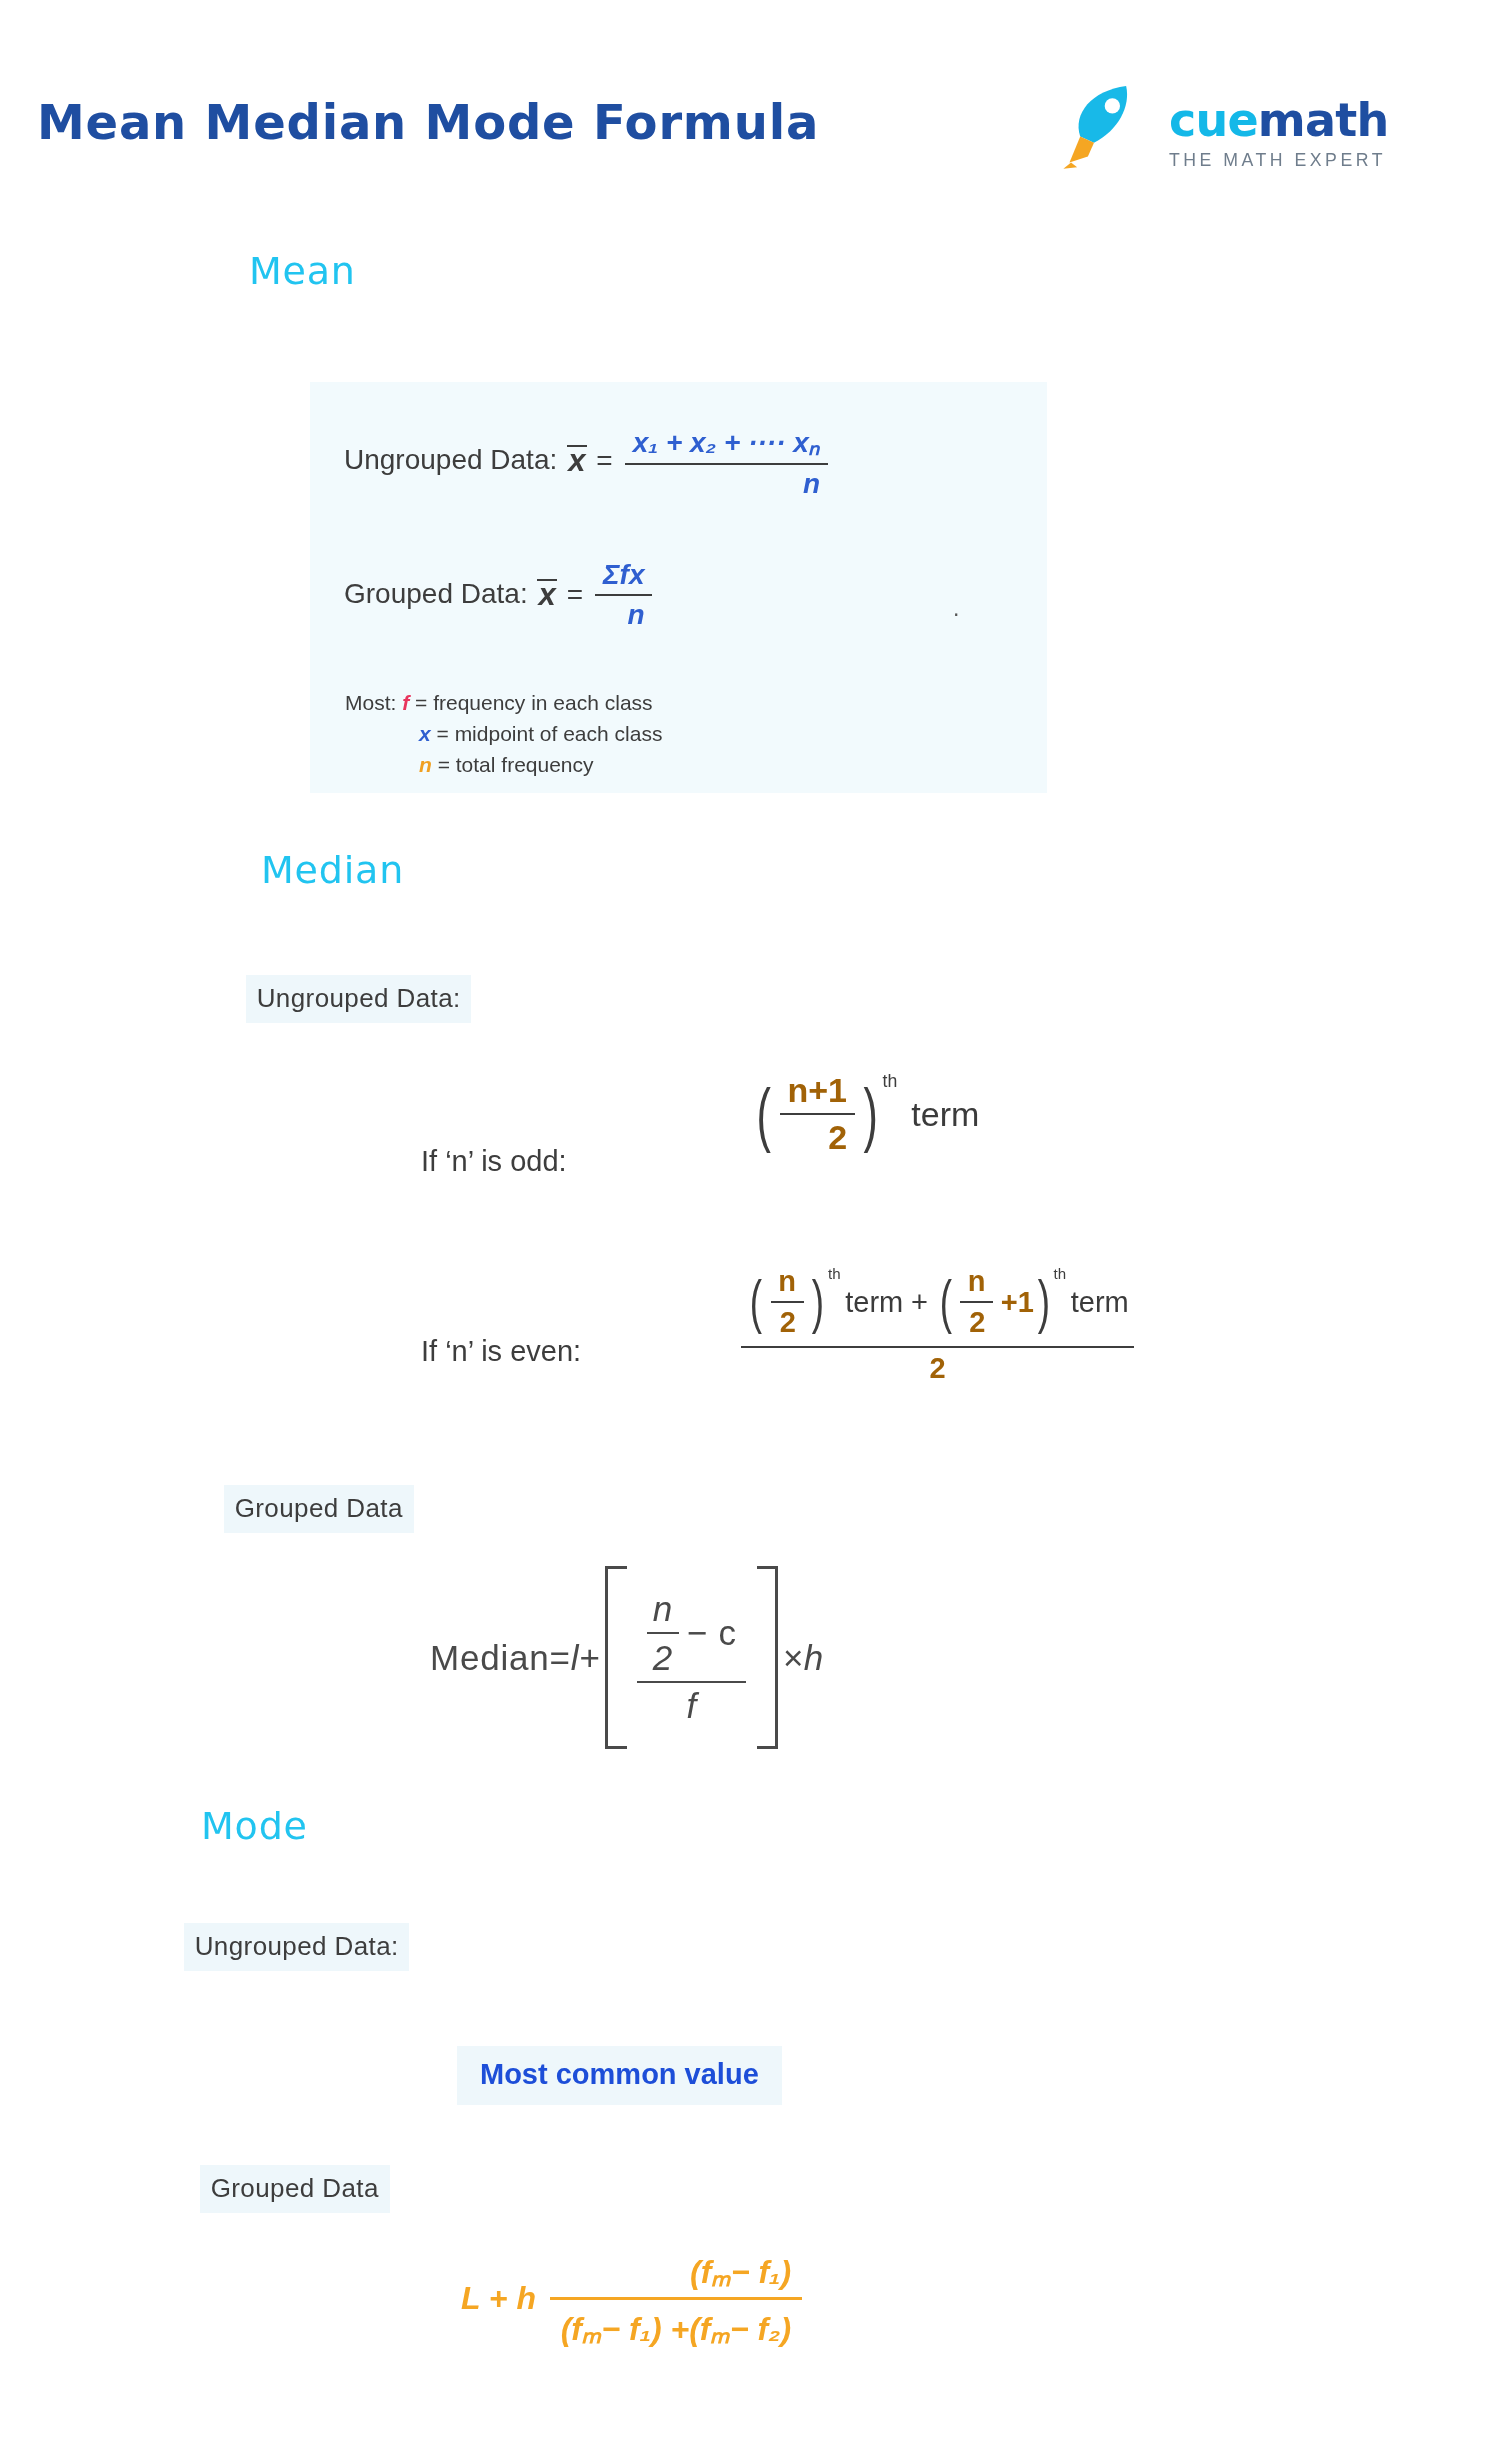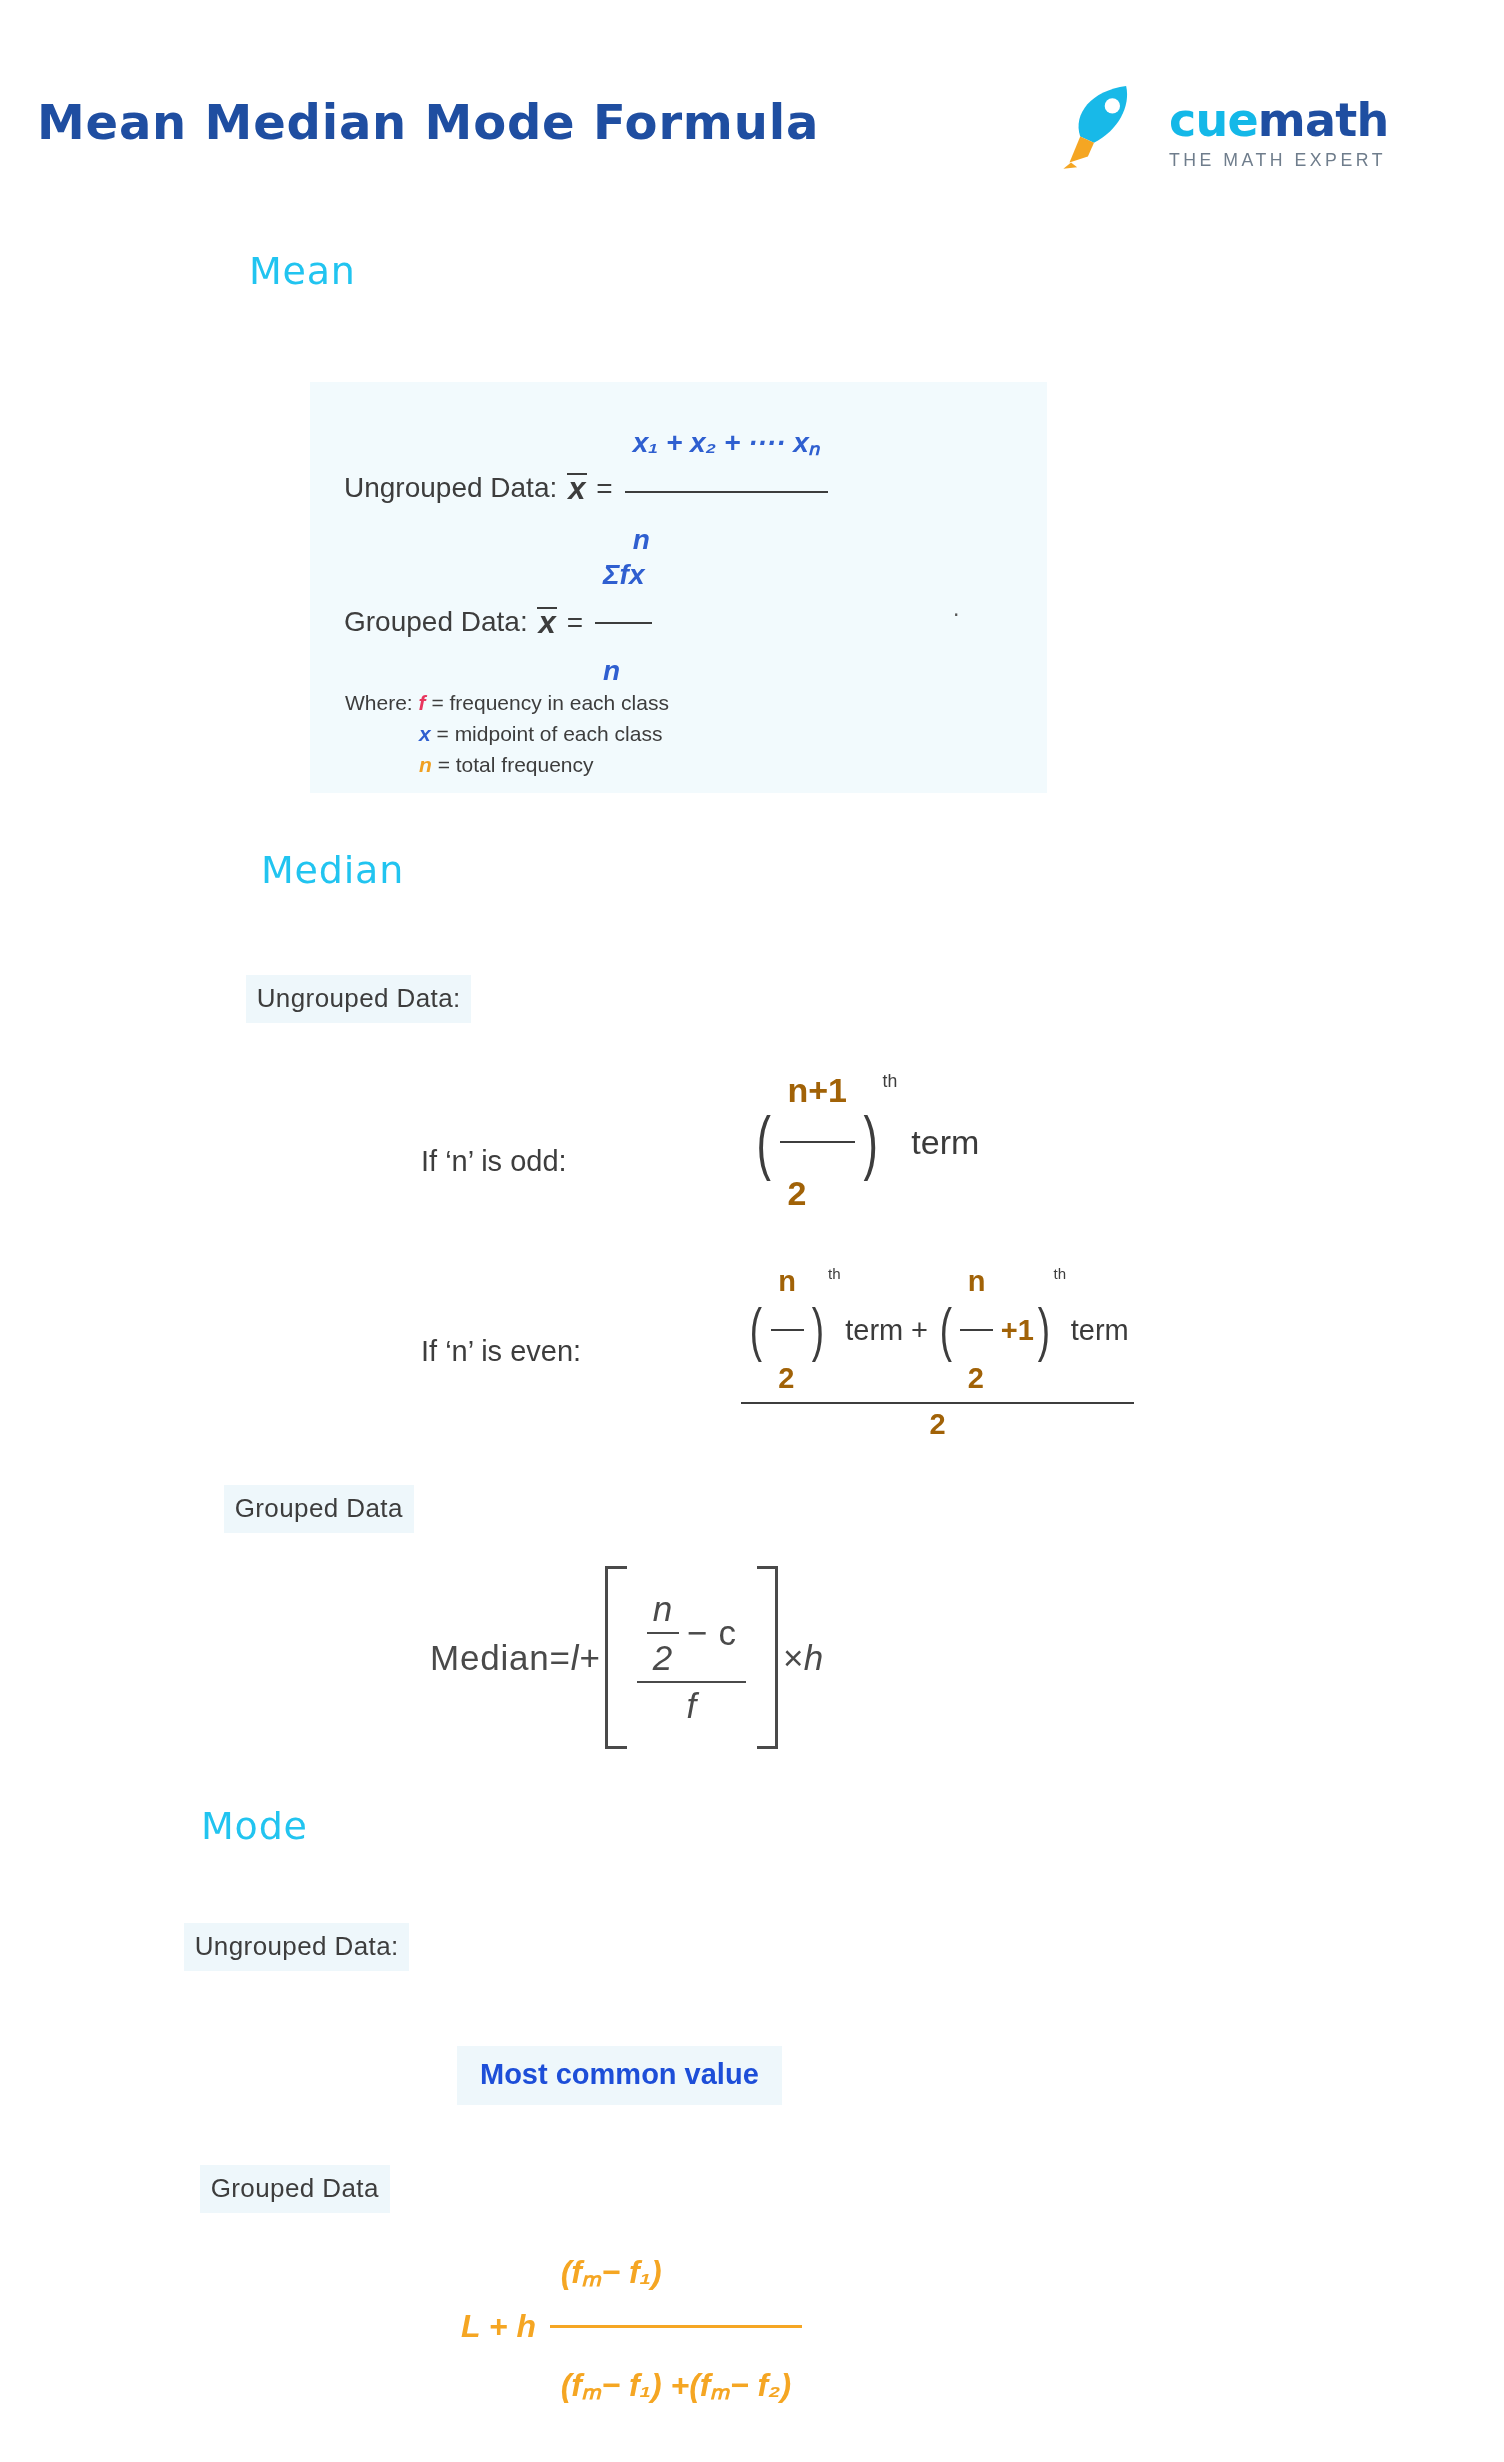--- a/index.html
+++ b/index.html
@@ -150,10 +150,9 @@
   .frac {
     display: inline-flex;
     flex-direction: column;
-    align-items: flex-start;
+    align-items: flex-end;
     vertical-align: middle;
     margin: 0 4.6px;
-    gap: 28px;
   }
   .frac .num {
     padding: 0 7.7px 3.1px 7.7px;

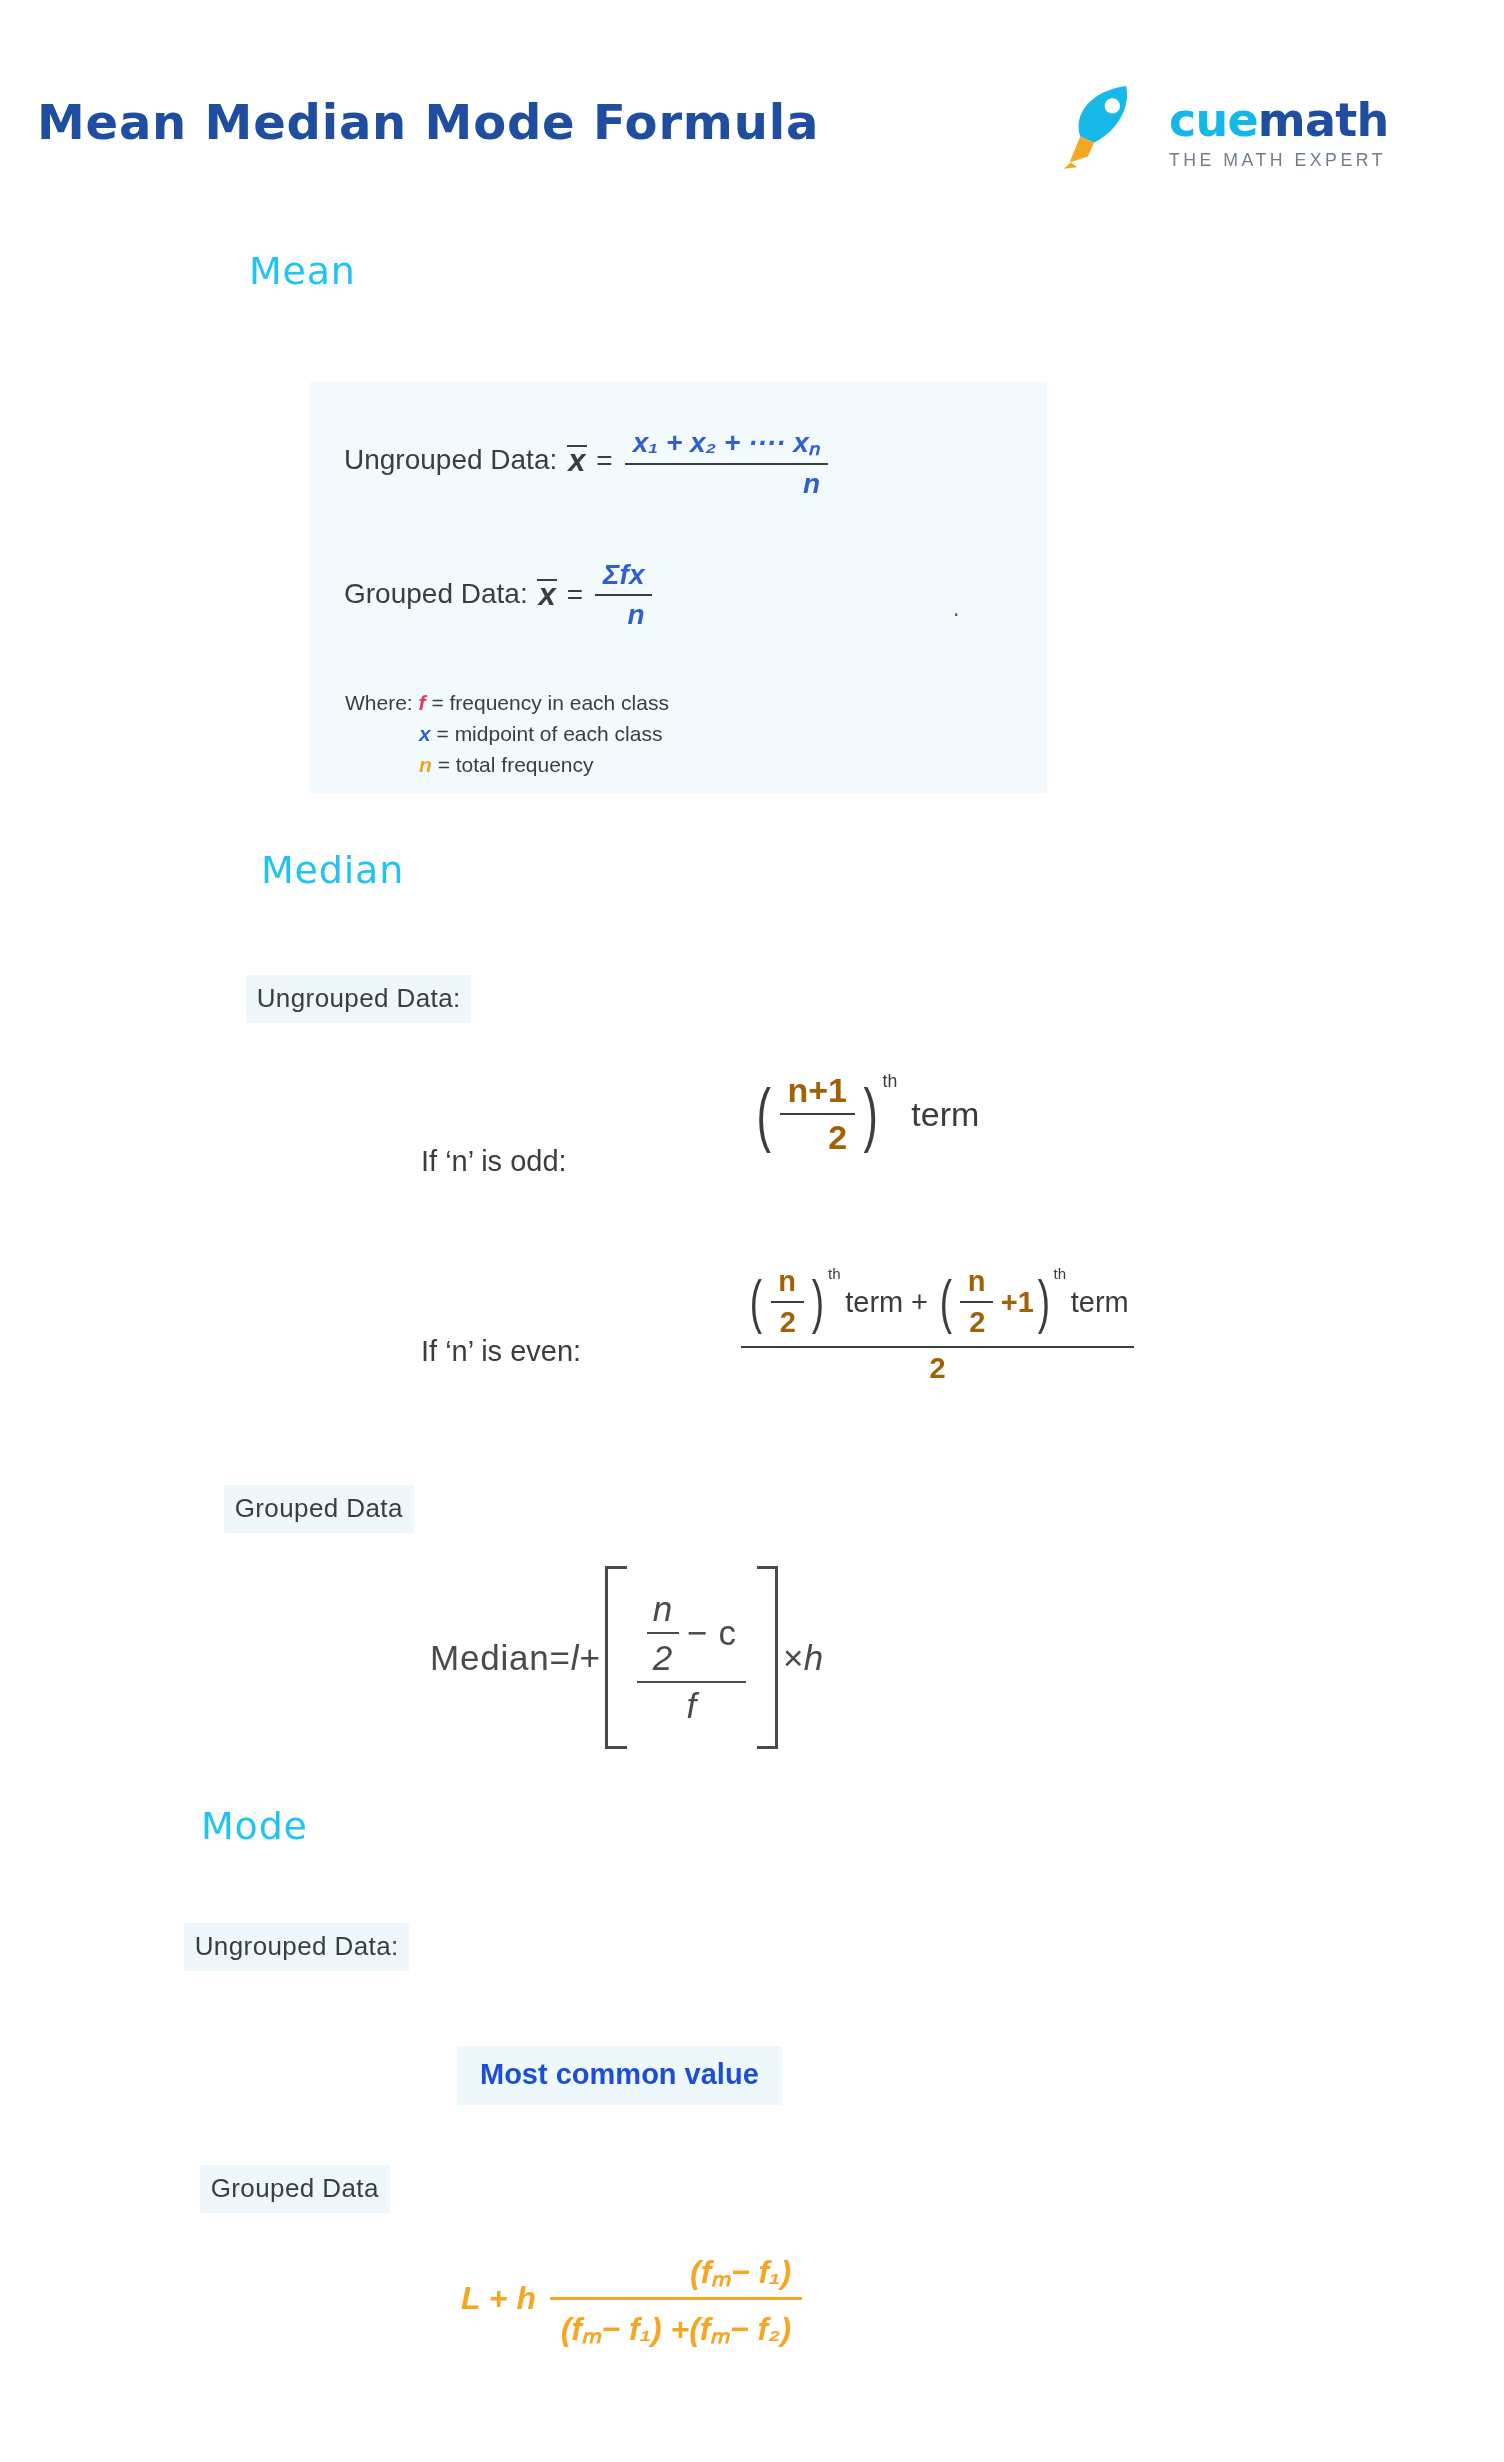--- a/index.html
+++ b/index.html
@@ -388,7 +388,7 @@
 
     <div class="where-block">
       <span class="where-line">
-        <span class="where-label">Where:</span>
+        <span class="where-label">Most:</span>
         <span class="w-key-f">f</span>
         <span>= frequency in each class</span>
       </span>

